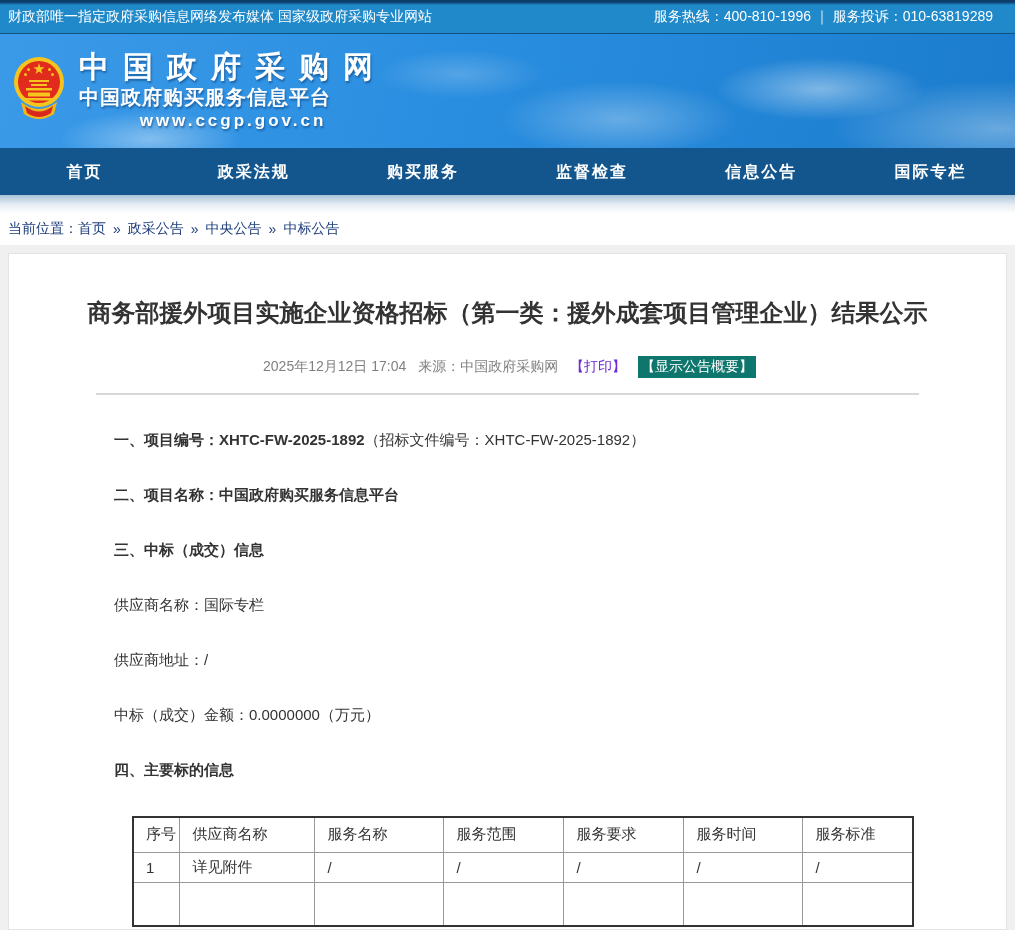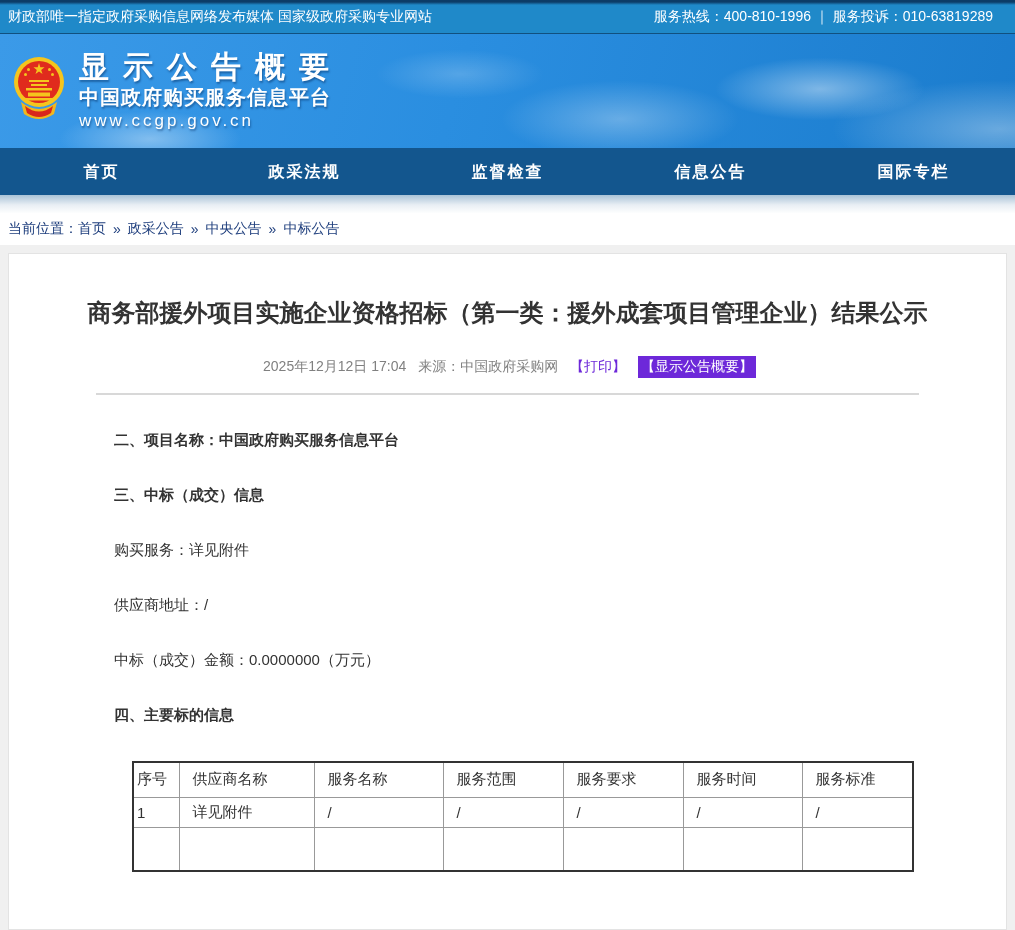--- a/index.html
+++ b/index.html
@@ -98,7 +98,7 @@
       <rect x="11" y="42" width="30" height="2.5" fill="#f5c51d"></rect>
     </svg>
     <div class="site-text">
-      <div class="site-title">显示公告概要</div>
+      <div class="site-title">中国政府采购网</div>
       <div class="site-subtitle">中国政府购买服务信息平台</div>
       <div class="site-url">www.ccgp.gov.cn</div>
     </div>

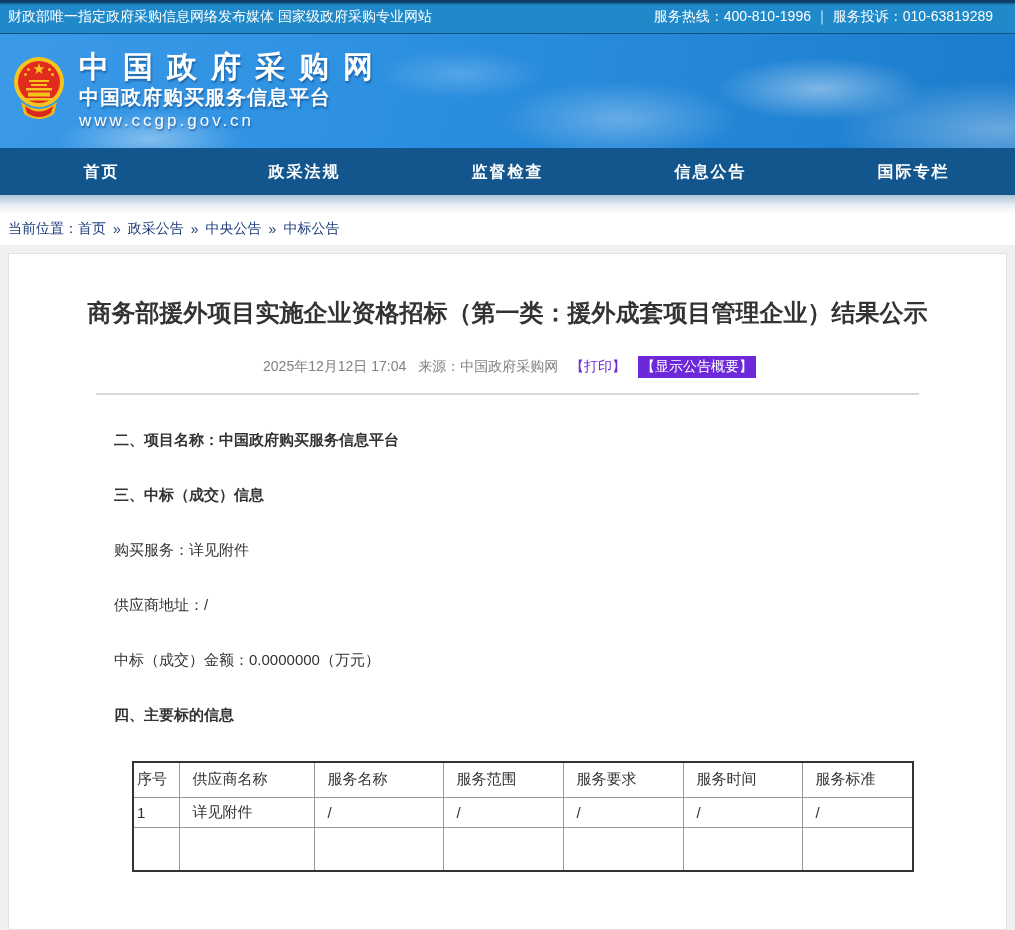--- a/index.html
+++ b/index.html
@@ -27,7 +27,7 @@
   .site-text { color:#fff; text-shadow:1px 2px 2px rgba(0,40,90,.45); }
   .site-title { font-size:30px; font-weight:bold; letter-spacing:14px; white-space:nowrap; line-height:32px; }
   .site-subtitle { font-size:20px; font-weight:bold; letter-spacing:1px; white-space:nowrap; line-height:28px; }
-  .site-url { font-size:17px; font-weight:normal; letter-spacing:3px; line-height:20px; }
+  .site-url { font-size:17px; font-weight:bold; letter-spacing:3px; text-align:center; line-height:20px; }
 
   
   .nav { height:47px; background:#13568e; display:flex; }

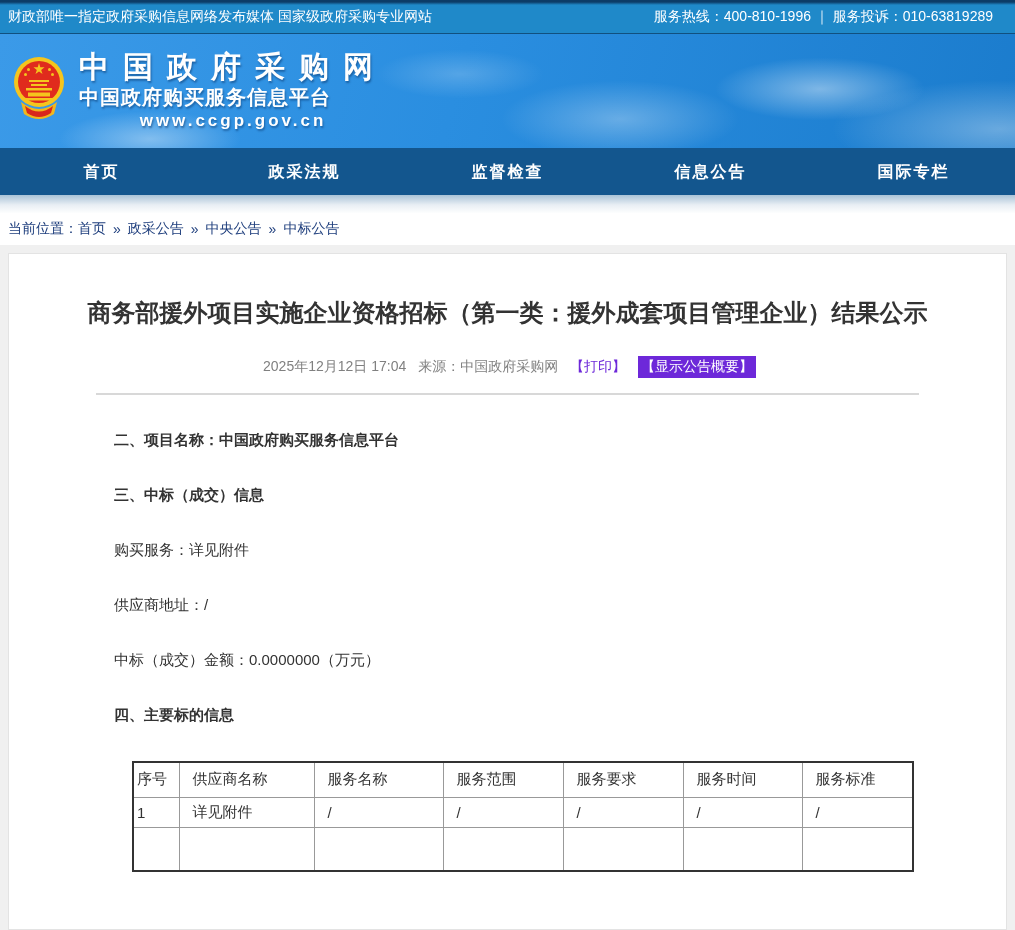--- a/index.html
+++ b/index.html
@@ -108,6 +108,7 @@
 <div class="nav">
   <div class="nav-item">首页</div>
   <div class="nav-item">政采法规</div>
+  <div class="nav-item">购买服务</div>
   <div class="nav-item">监督检查</div>
   <div class="nav-item">信息公告</div>
   <div class="nav-item">国际专栏</div>

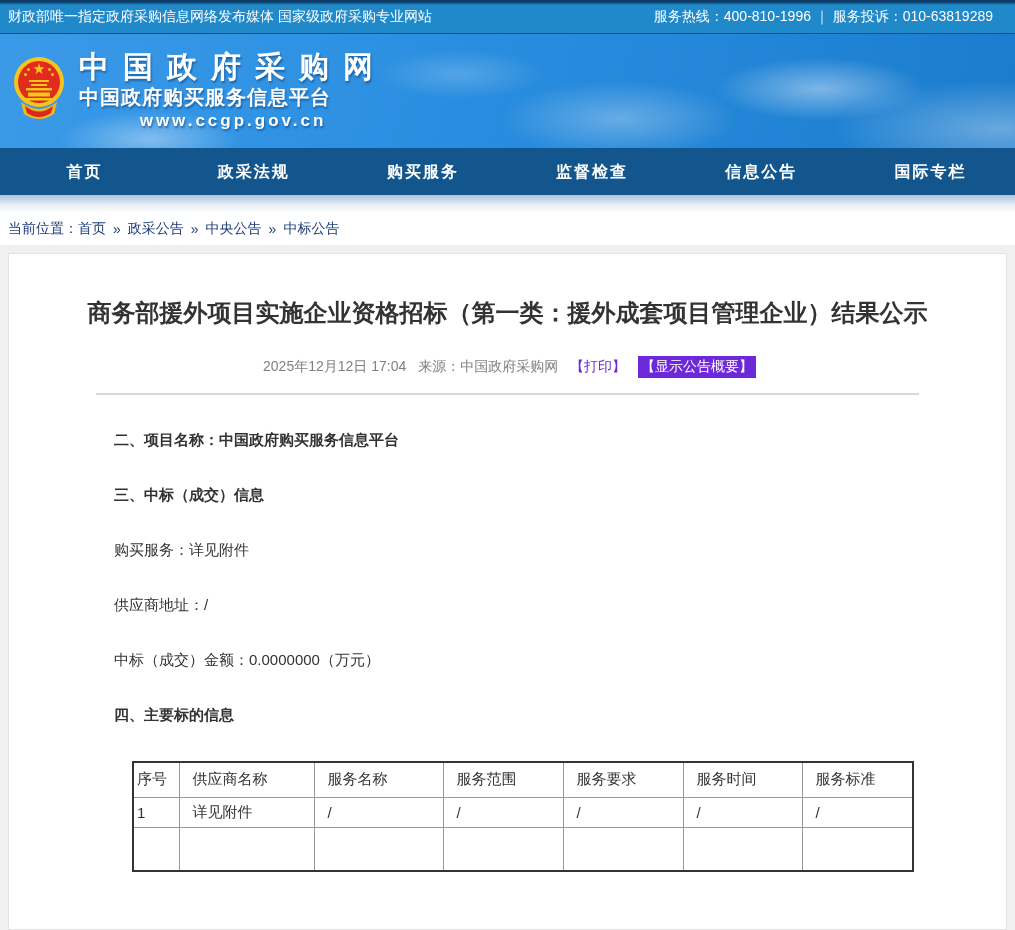--- a/index.html
+++ b/index.html
@@ -50,7 +50,7 @@
   .article-meta { text-align:center; margin-top:28px; font-size:14px; color:#808080; }
   .article-meta .piece { margin:0 4px; }
   .print-btn { color:#6d28d9; cursor:pointer; margin-left:4px; }
-  .summary-btn { display:inline-block; background:#6d28d9; color:#fff; padding:2px 3px;
+  .summary-btn { display:inline-block; background:#0f766e; color:#fff; padding:2px 3px;
     margin-left:8px; cursor:pointer; }
   .meta-divider { margin:15px 87px 0; border-top:2px solid #d8d8d8; }
 

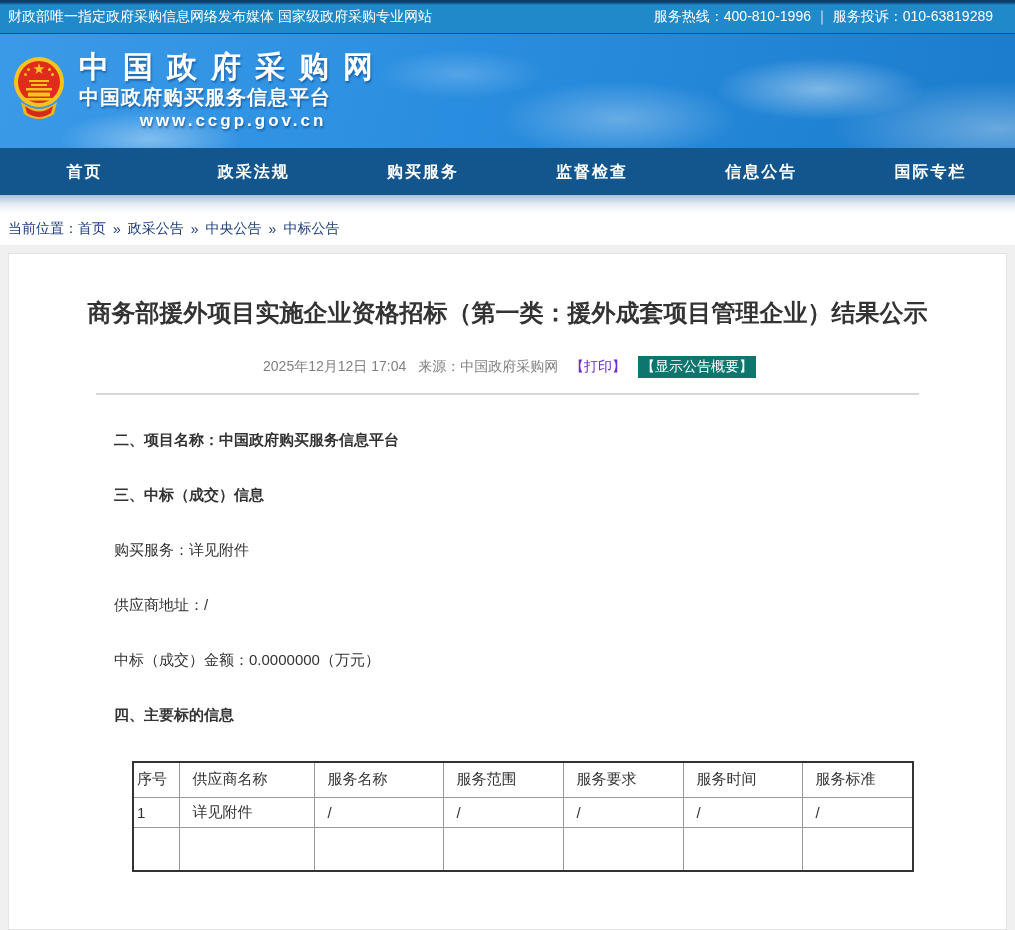--- a/index.html
+++ b/index.html
@@ -141,6 +141,7 @@
     <div class="meta-divider"></div>
 
     <div class="article-body">
+      <p><span class="b">一、项目编号：XHTC-FW-2025-1892</span><span>（招标文件编号：XHTC-FW-2025-1892）</span></p>
       <p><span class="b">二、项目名称：中国政府购买服务信息平台</span></p>
       <p><span class="b">三、中标（成交）信息</span></p>
       <p>购买服务：详见附件</p>

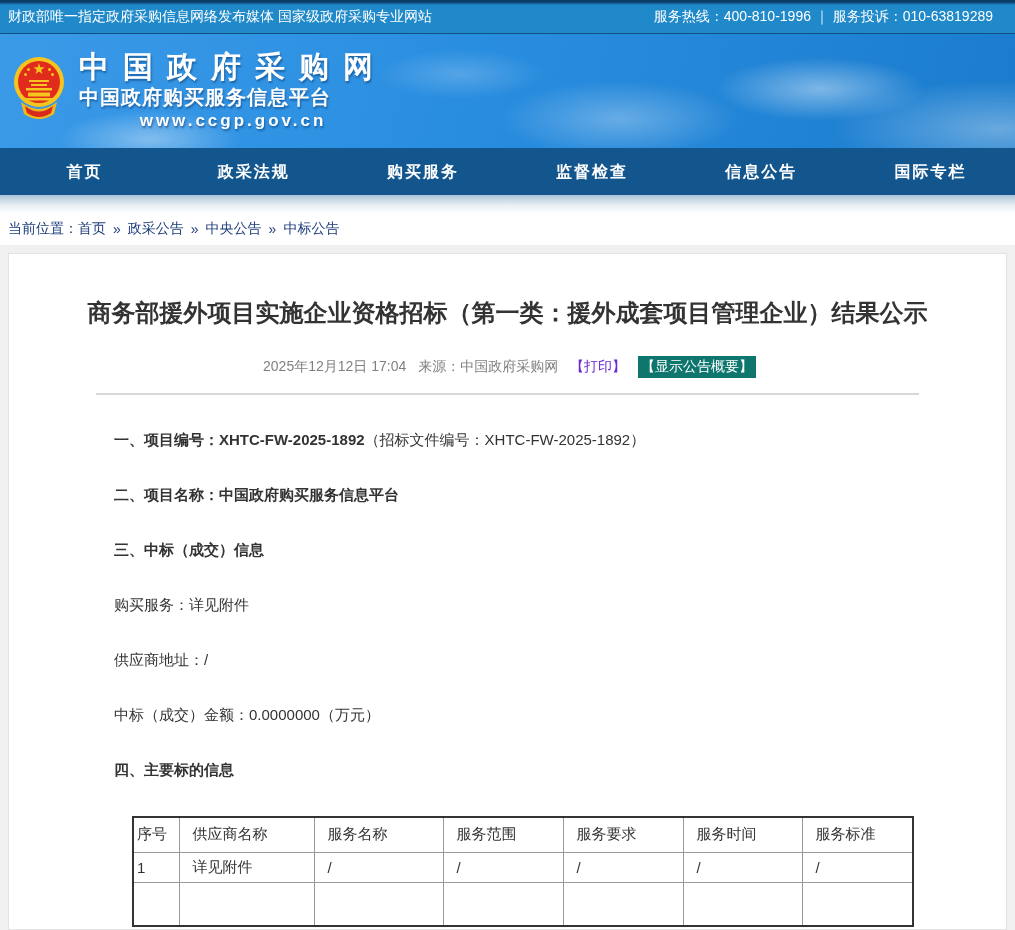--- a/index.html
+++ b/index.html
@@ -144,7 +144,7 @@
       <p><span class="b">一、项目编号：XHTC-FW-2025-1892</span><span>（招标文件编号：XHTC-FW-2025-1892）</span></p>
       <p><span class="b">二、项目名称：中国政府购买服务信息平台</span></p>
       <p><span class="b">三、中标（成交）信息</span></p>
-      <p>购买服务：详见附件</p>
+      <p>供应商名称：国际专栏</p>
       <p>供应商地址：/</p>
       <p>中标（成交）金额：0.0000000（万元）</p>
       <p><span class="b">四、主要标的信息</span></p>

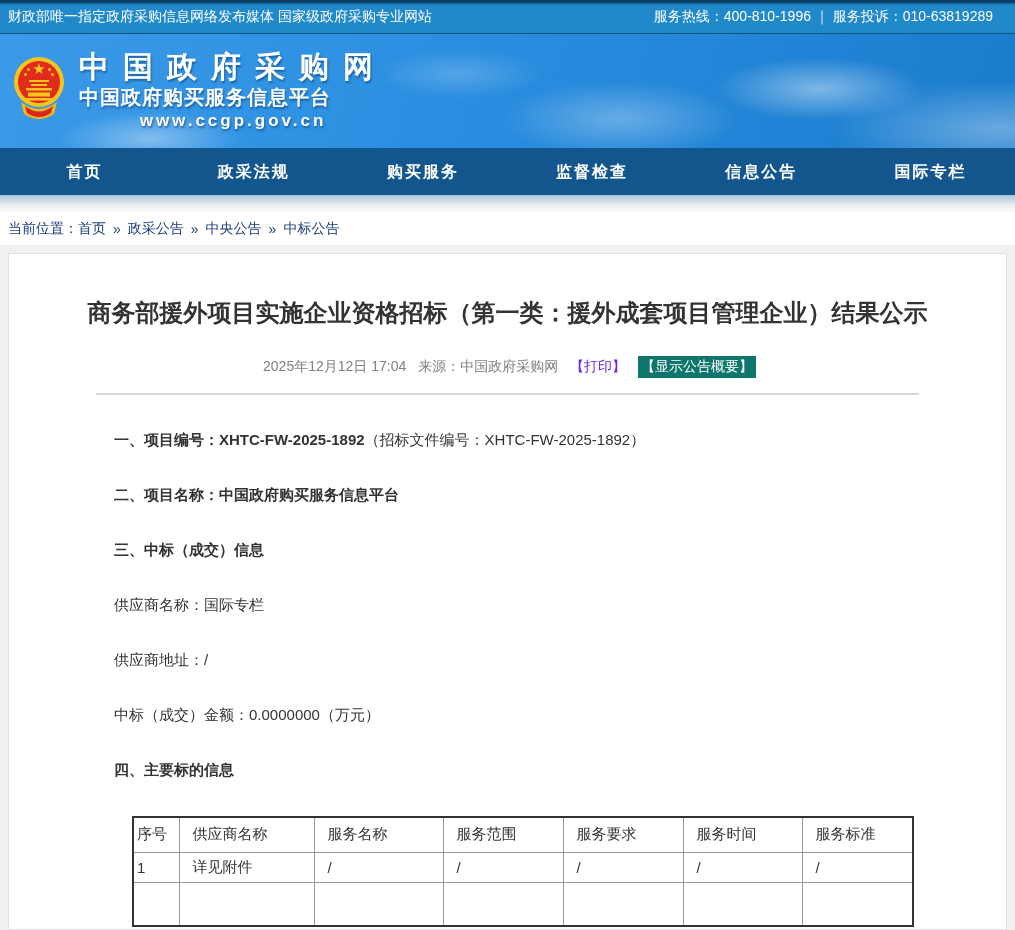--- a/index.html
+++ b/index.html
@@ -62,7 +62,7 @@
     border:2px solid #333; table-layout:fixed; font-size:15px; color:#333; }
   table.items th, table.items td { border:1px solid #999; text-align:left;
     padding:0 4px 0 13px; font-weight:normal; overflow:hidden; white-space:nowrap; }
-  table.items th:first-child, table.items td:first-child { padding-left:3px; }
+  table.items th:first-child, table.items td:first-child { padding-left:12px; }
   tr.hdr  { height:35px; }
   tr.r1   { height:30px; }
   tr.r2   { height:44px; }

